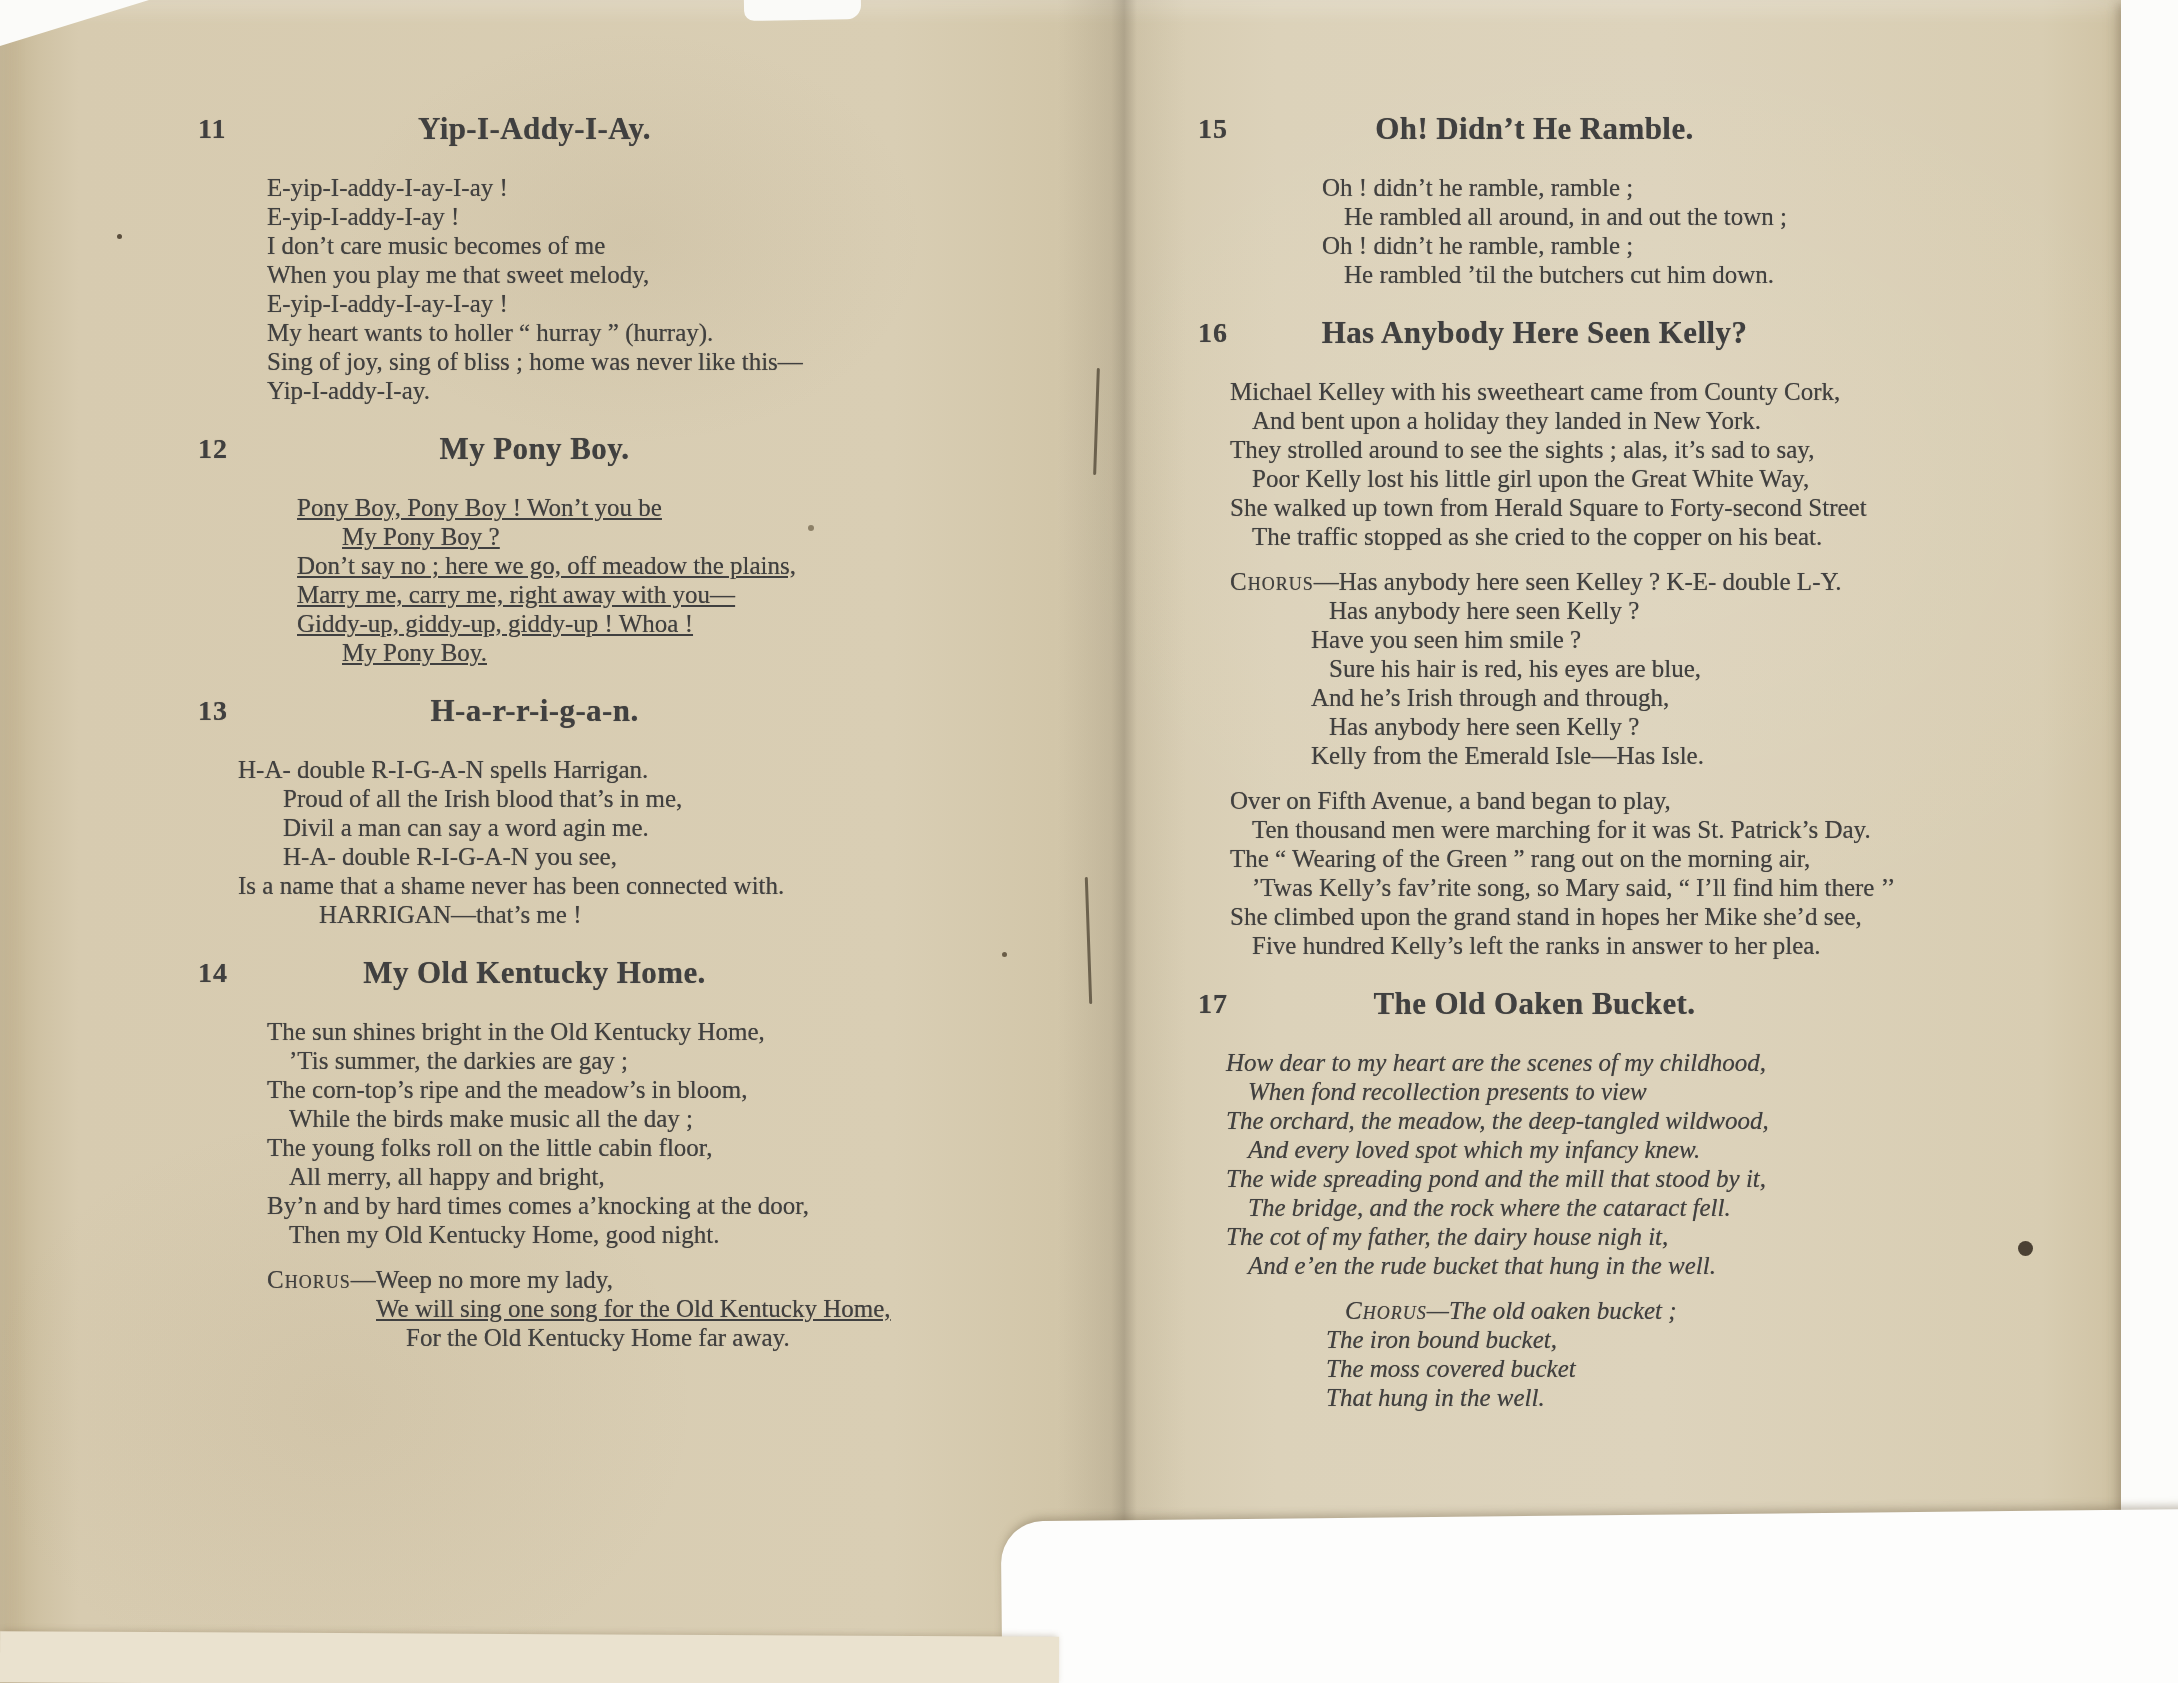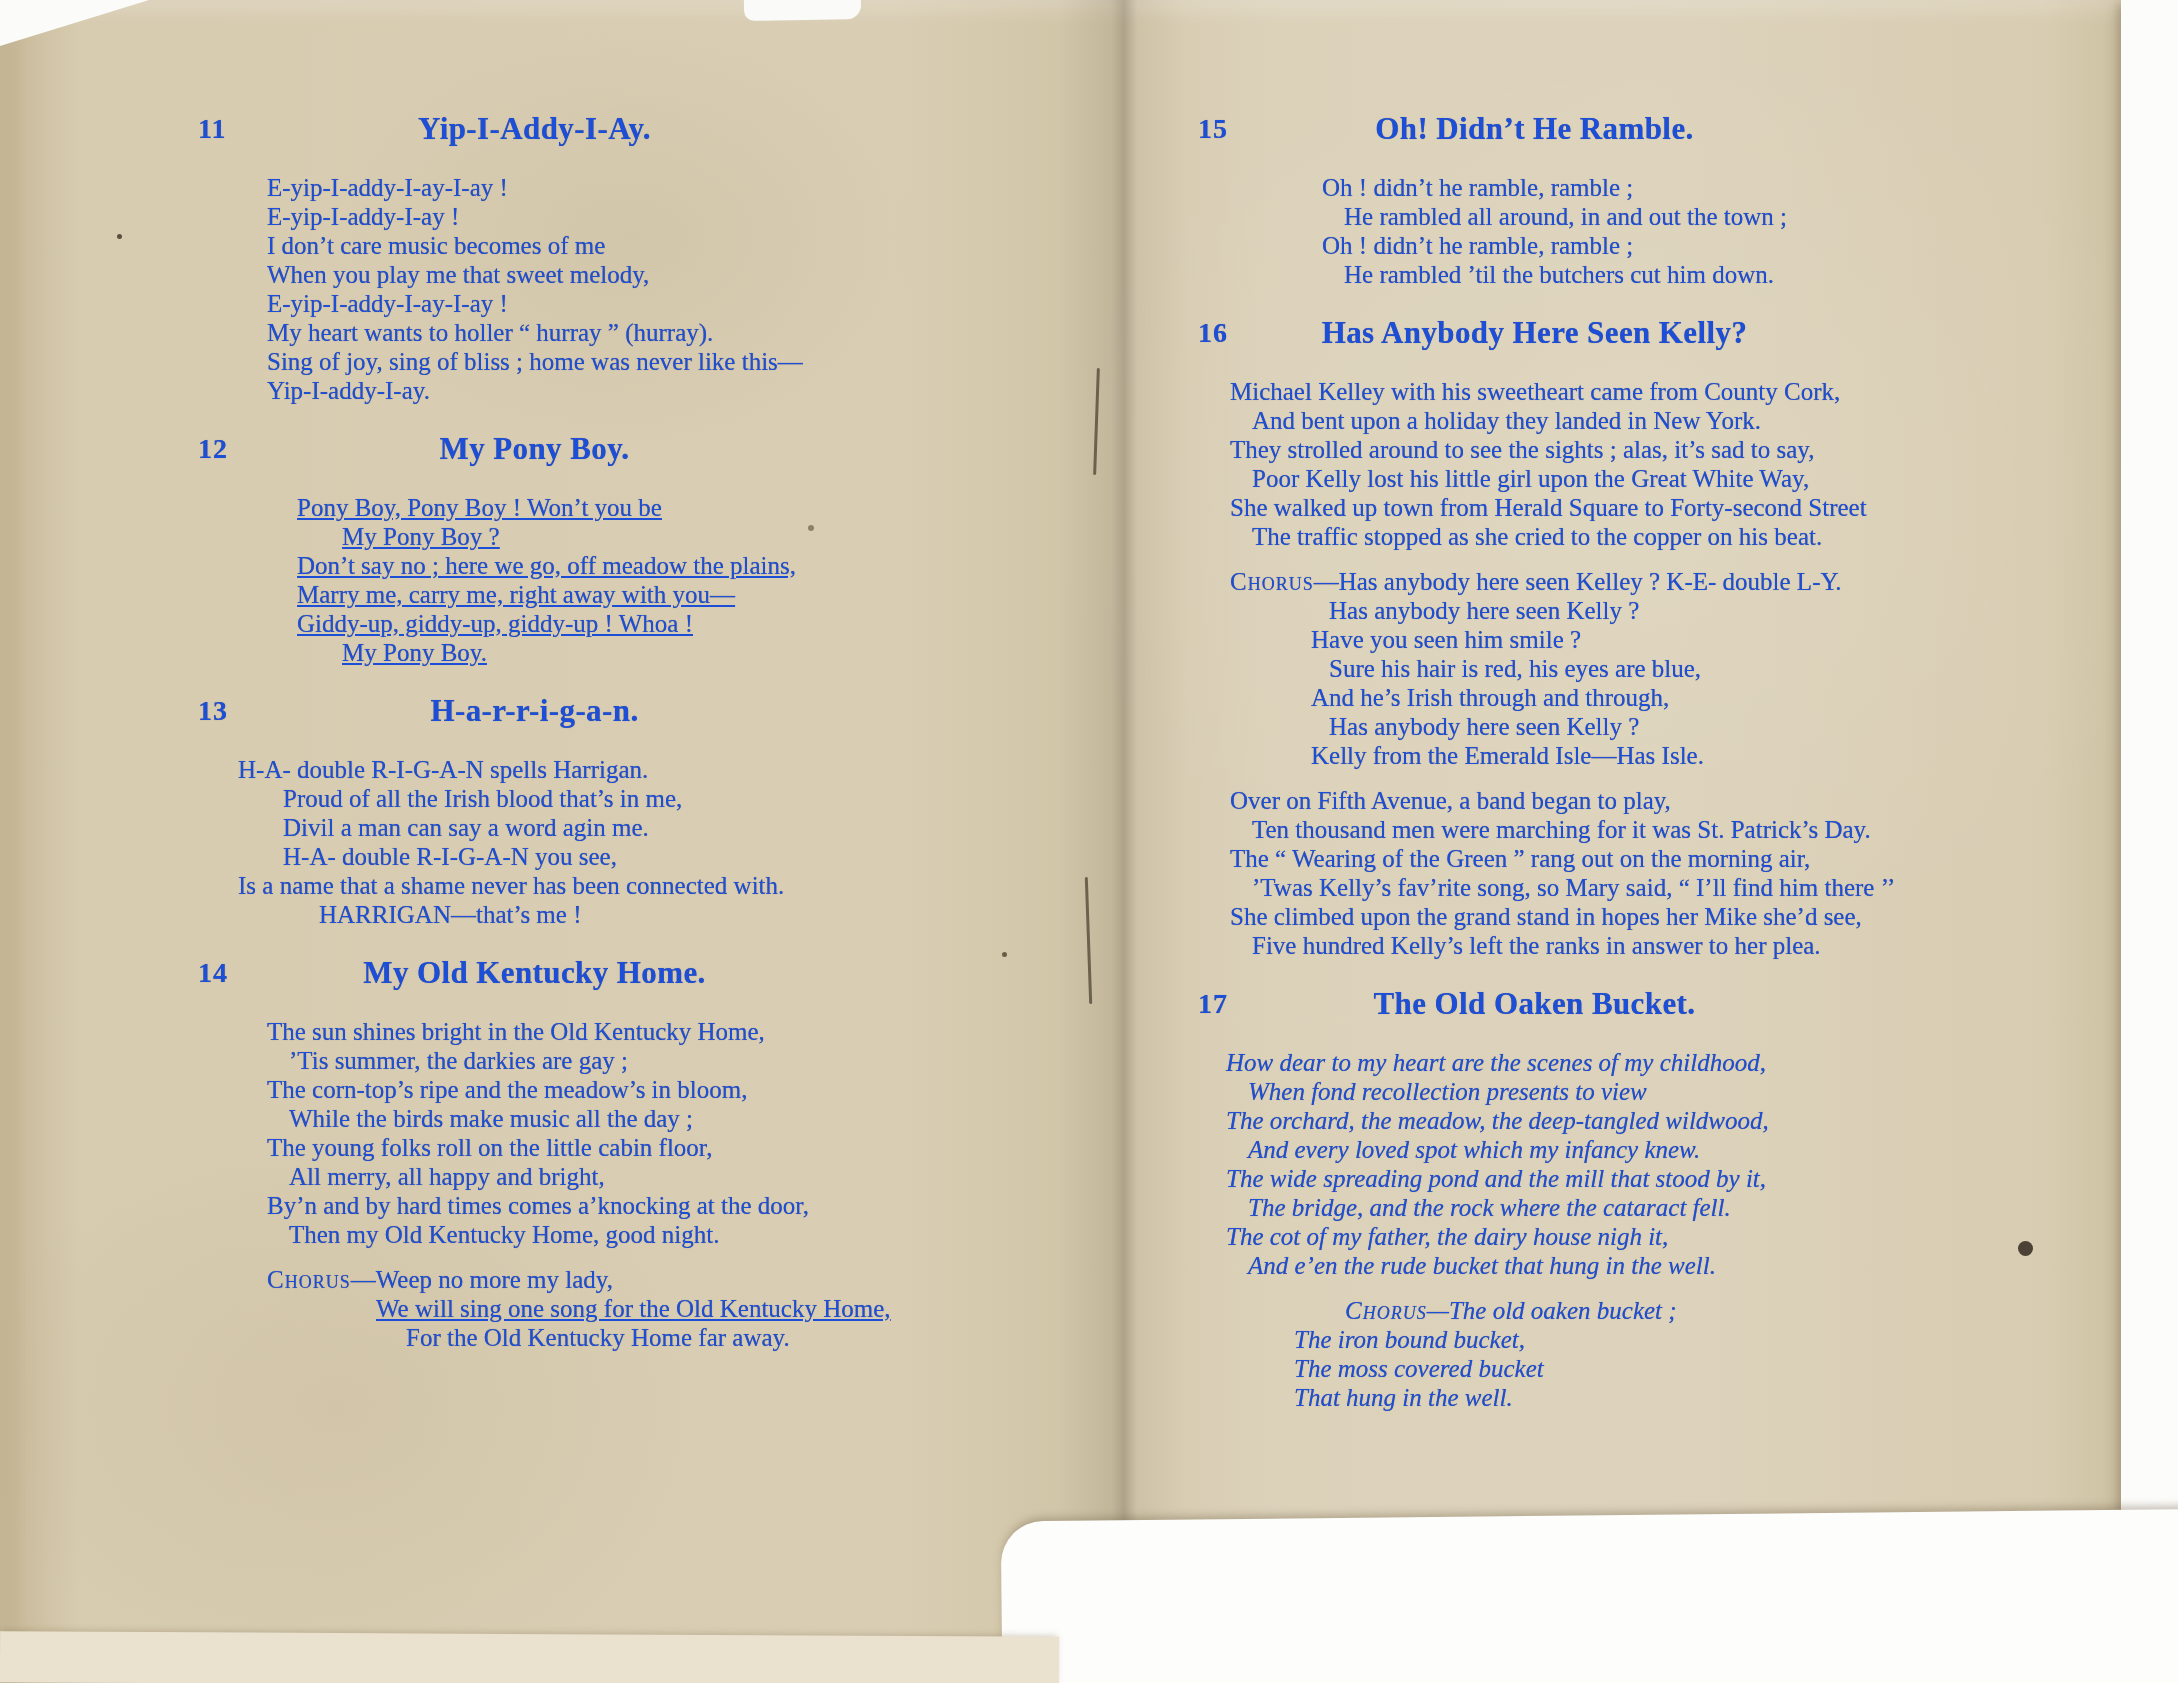--- a/index.html
+++ b/index.html
@@ -43,7 +43,7 @@
   .speck-c{left:1002px;top:952px;width:5px;height:5px;background:#6a5d48;}
 
   
-  .page{position:absolute;top:111px;color:#1d4ed8;text-shadow:0 0 0.7px rgba(45,37,25,0.55);}
+  .page{position:absolute;top:111px;color:#404040;text-shadow:0 0 0.7px rgba(45,37,25,0.55);}
   .page-left{left:188px;width:871px;}
   .page-right{left:1188px;width:936px;}
   .song{position:relative;margin-bottom:26px;}

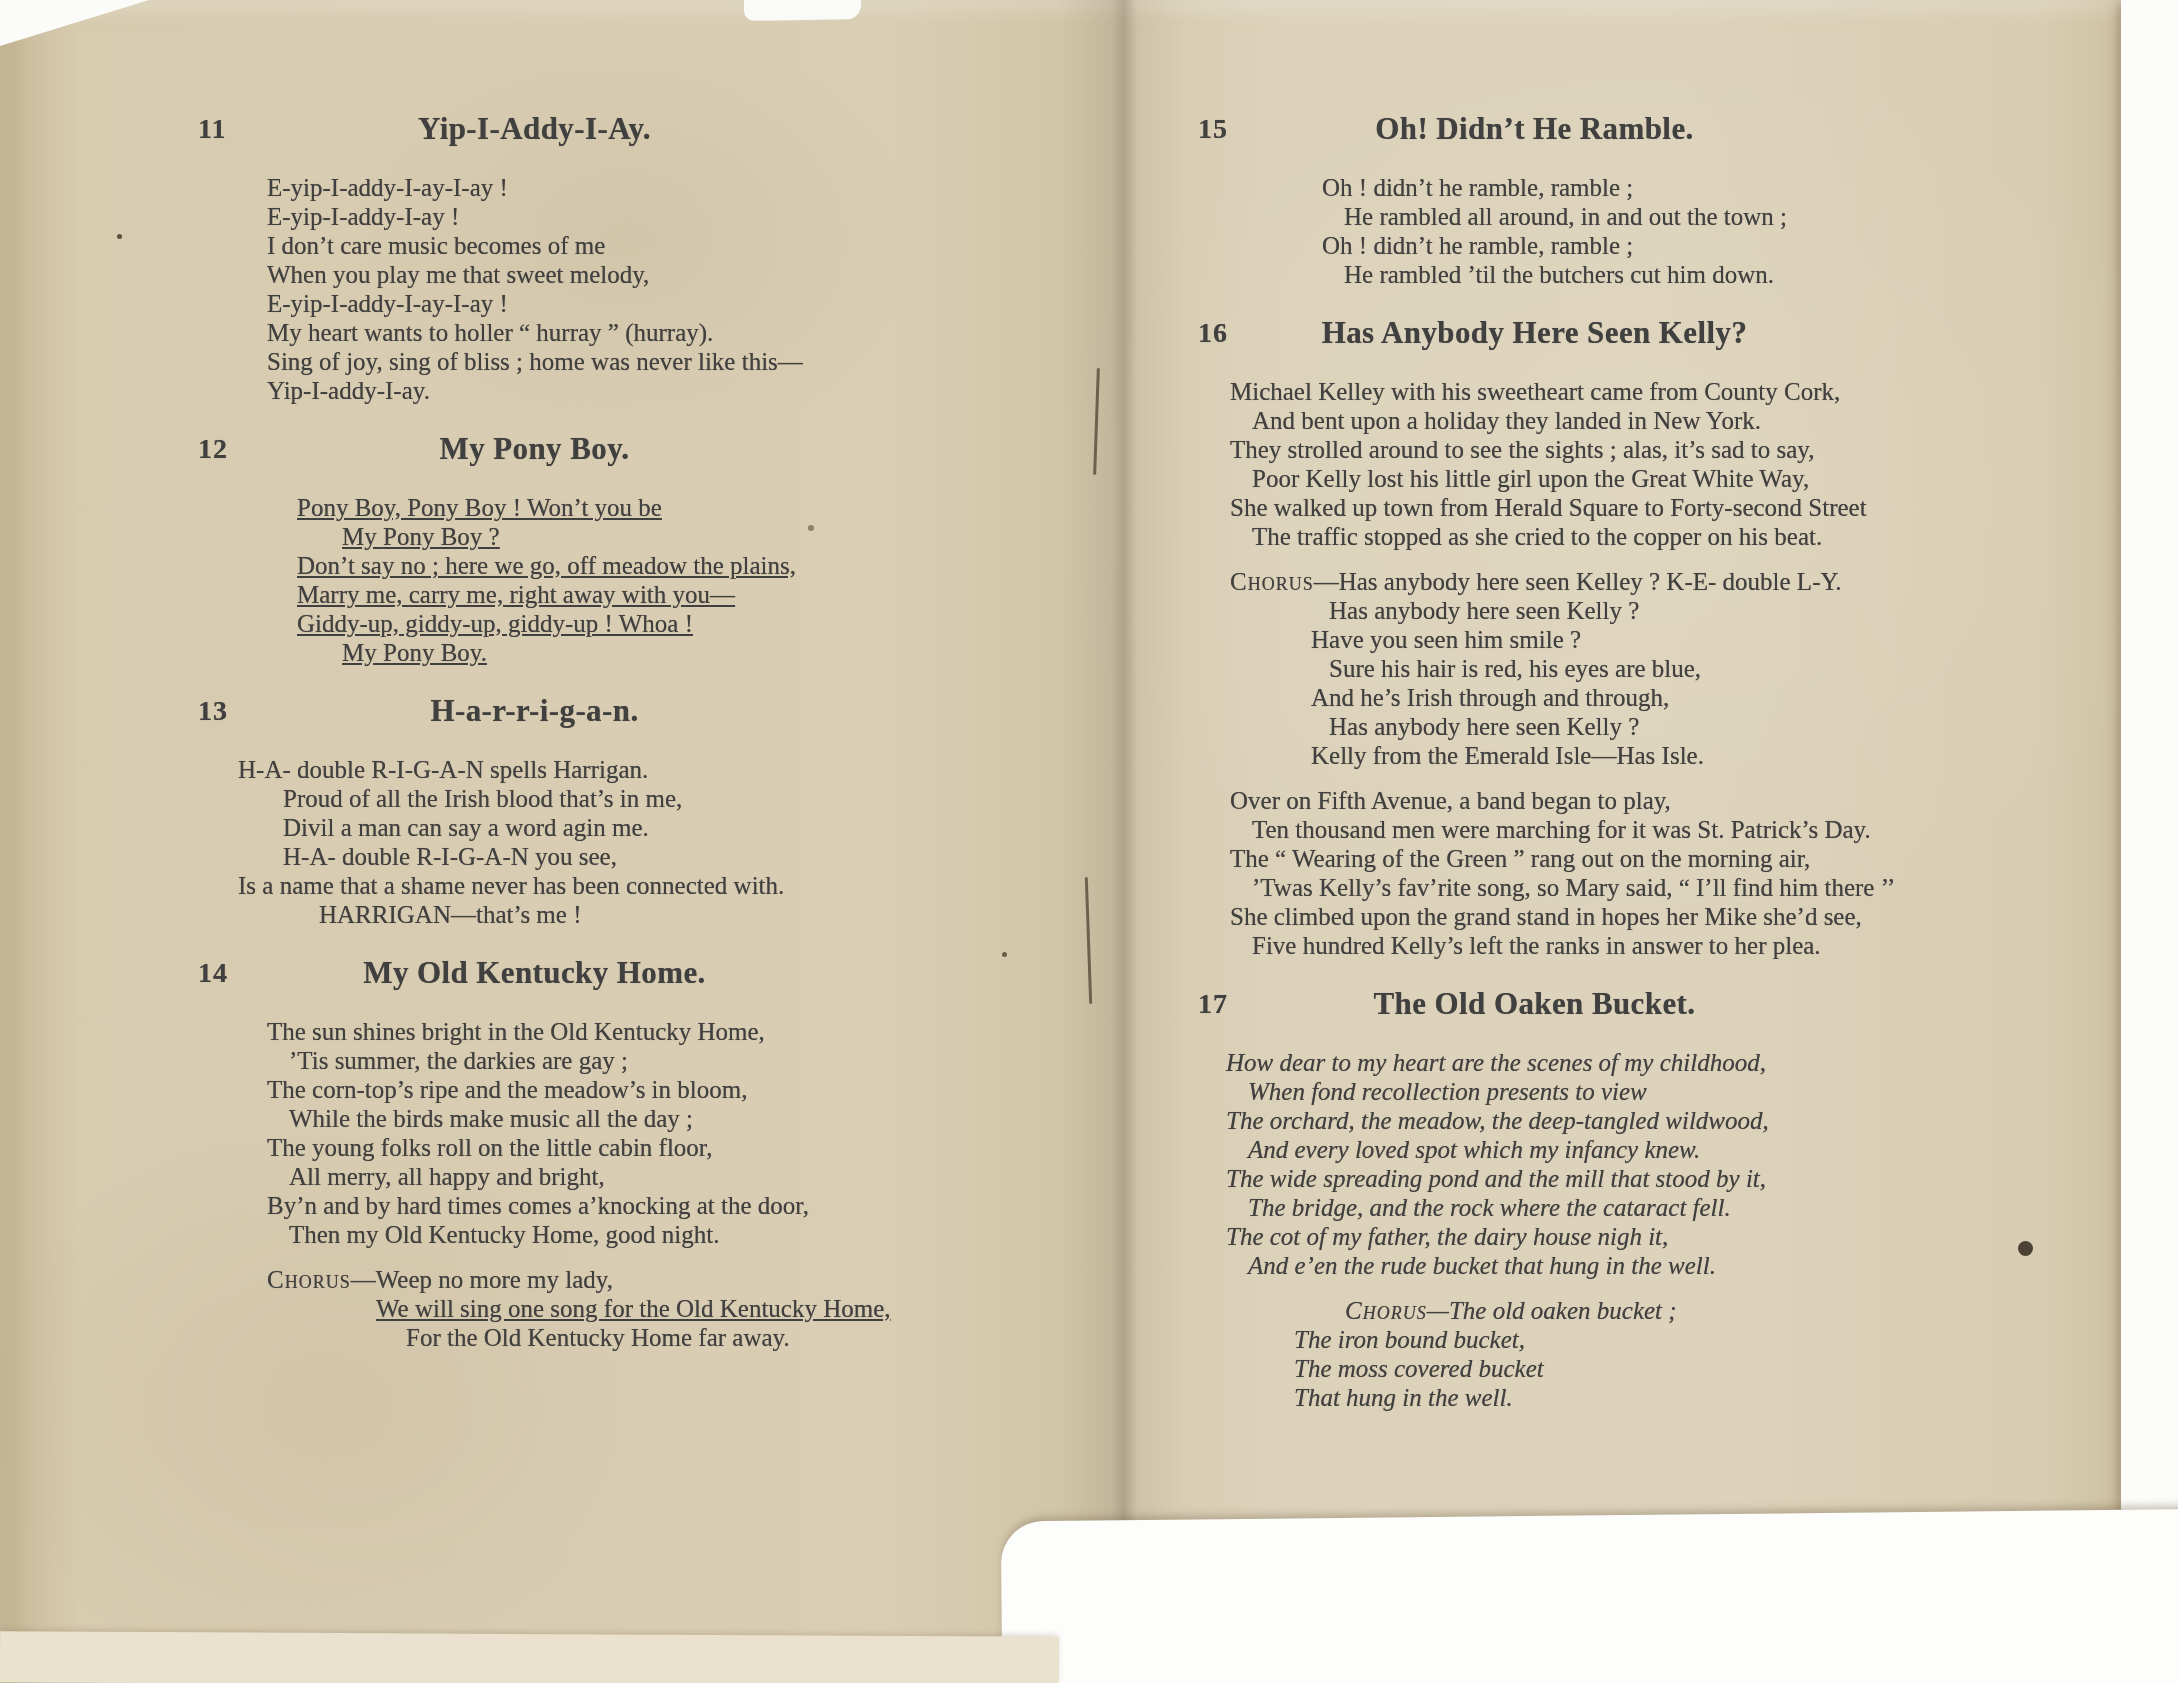--- a/index.html
+++ b/index.html
@@ -55,7 +55,7 @@
   .line{font-size:25px;line-height:29px;white-space:nowrap;}
   .chorus-label{font-variant:small-caps;letter-spacing:1px;}
   .i0{margin-left:0;} .i1{margin-left:22px;} .i2{margin-left:45px;} .i3{margin-left:81px;}
-  .i4{margin-left:99px;} .i5{margin-left:109px;text-decoration:underline;} .i6{margin-left:119px;} .i7{margin-left:139px;} .i8{margin-left:68px;}
+  .i4{margin-left:99px;} .i5{margin-left:109px;text-decoration:underline;} .i6{margin-left:119px;} .i7{margin-left:139px;} .i8{margin-left:100px;}
   .page-left  .song:nth-of-type(1) .stanza{margin-left:79px;}
   .page-left  .song:nth-of-type(2) .stanza{margin-left:109px;text-decoration:underline;}
   .page-left  .song:nth-of-type(3) .stanza{margin-left:50px;}

